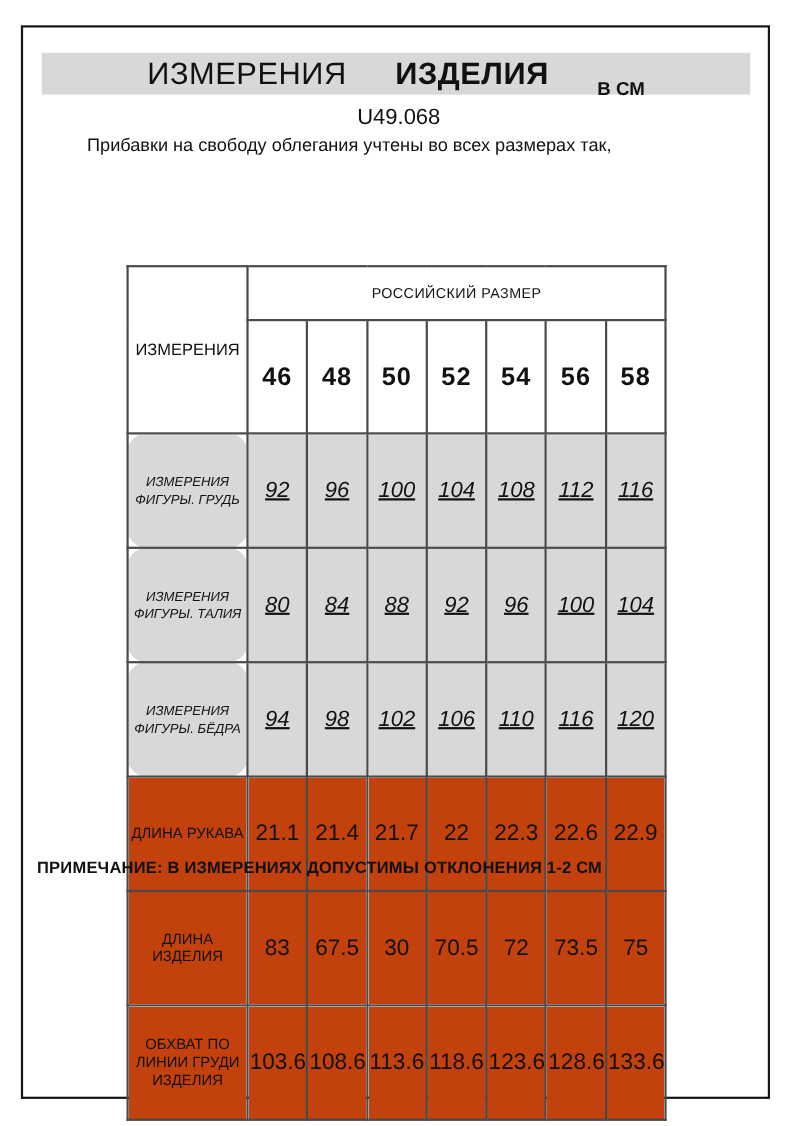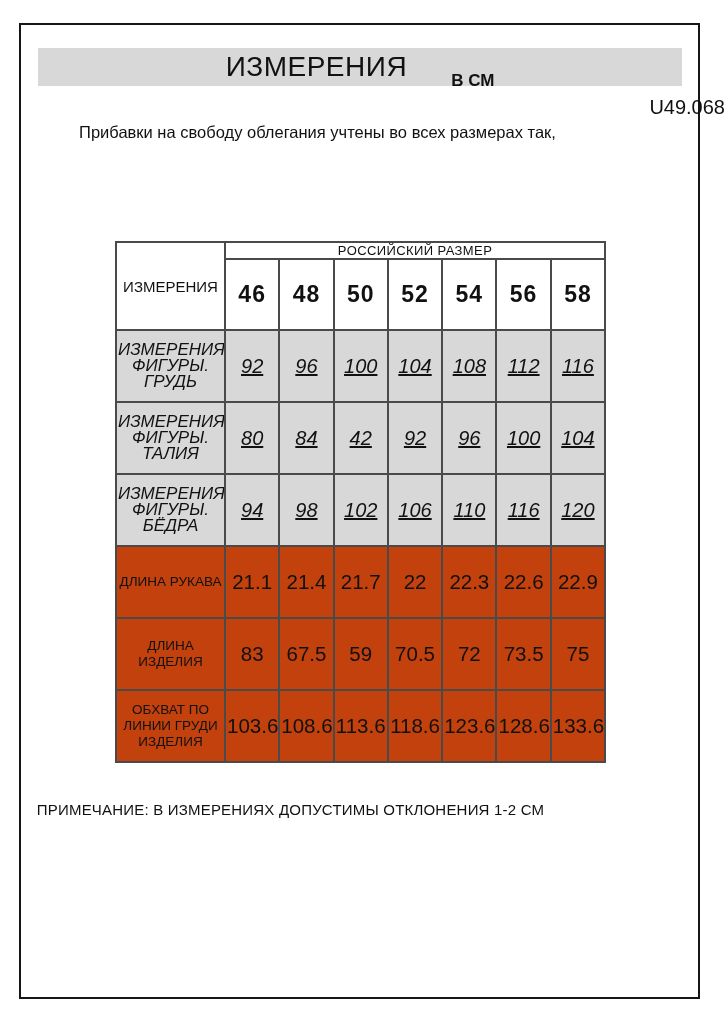--- a/index.html
+++ b/index.html
@@ -87,6 +87,7 @@
 
 <div class="title-band">
   <span class="title-measure">ИЗМЕРЕНИЯ</span>
+  <span class="title-product">ИЗДЕЛИЯ</span>
   <span class="title-units">В СМ</span>
 </div>
 

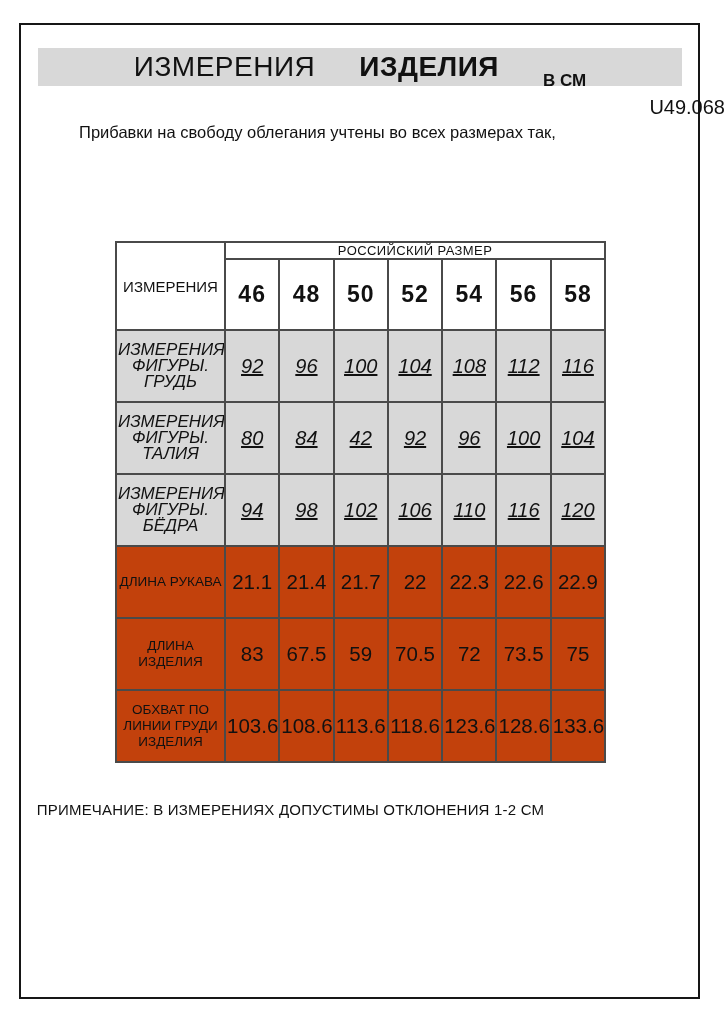--- a/index.html
+++ b/index.html
@@ -33,7 +33,7 @@
   .product-code {
     position: absolute;
     left: 0; top: 96px; width: 725px;
-    text-align: right;
+    text-align: center;
     font-size: 20px;
   }
   .description {

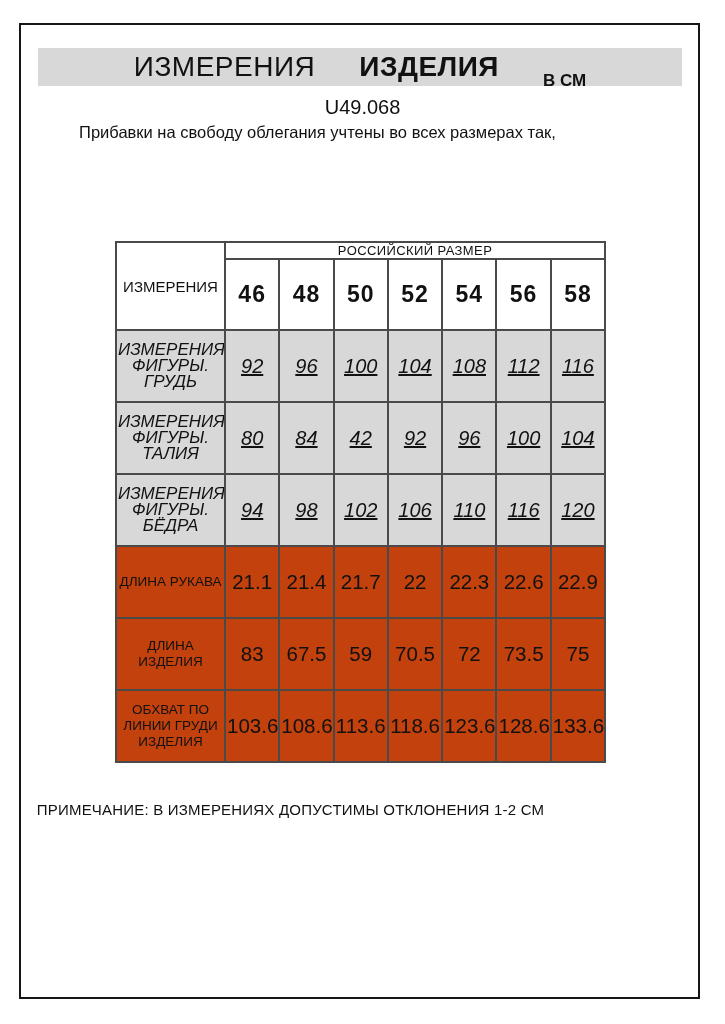--- a/index.html
+++ b/index.html
@@ -54,7 +54,7 @@
     border: 2px solid #4a4a4a;
     text-align: center;
     vertical-align: middle;
-    padding: 0 1px;
+    padding: 16px 1px;
     overflow: hidden;
   }
   td.corner-cell { font-size: 15px; background: #fff; }

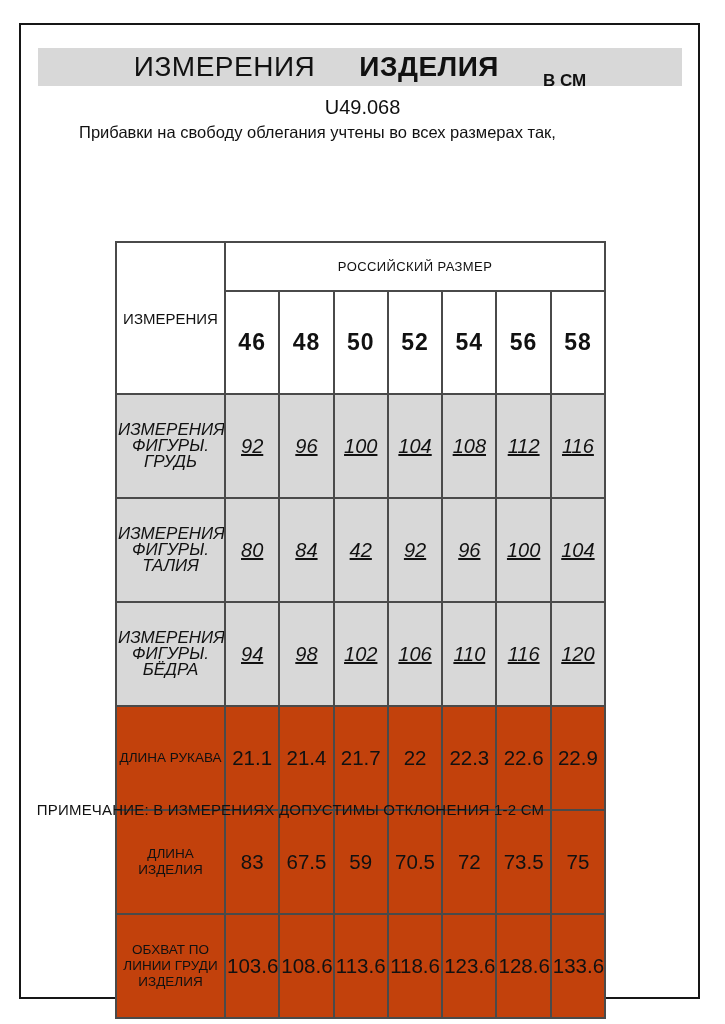--- a/index.html
+++ b/index.html
@@ -65,7 +65,7 @@
     font-style: italic;
     height: 70px;
   }
-  tr.figure-row td.row-label { font-size: 17px; line-height: 16px; }
+  tr.figure-row td.row-label { font-size: 12px; line-height: 16px; border-radius: 17px; }
   tr.figure-row td.value     { font-size: 20px; text-decoration: underline; }
   tr.plain-row td { height: 70px; background: #c2410c; }
   tr.plain-row td.row-label { font-size: 13.5px; line-height: 16px; }

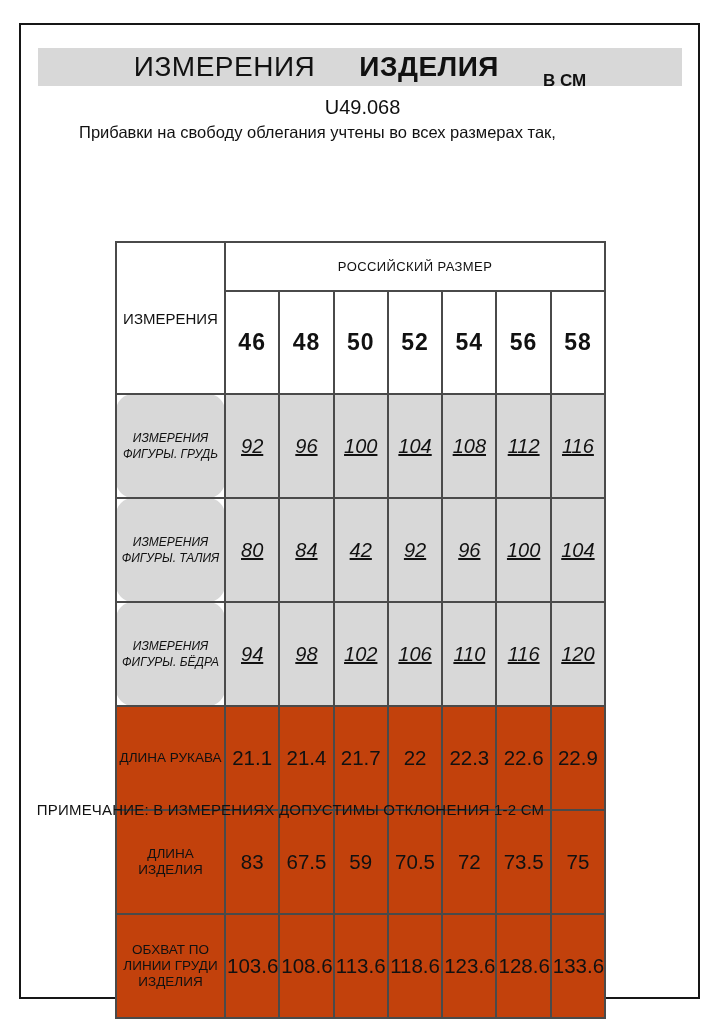--- a/index.html
+++ b/index.html
@@ -138,7 +138,7 @@
       <td class="row-label">ИЗМЕРЕНИЯ ФИГУРЫ. ТАЛИЯ</td>
       <td class="value">80</td>
       <td class="value">84</td>
-      <td class="value">42</td>
+      <td class="value">88</td>
       <td class="value">92</td>
       <td class="value">96</td>
       <td class="value">100</td>

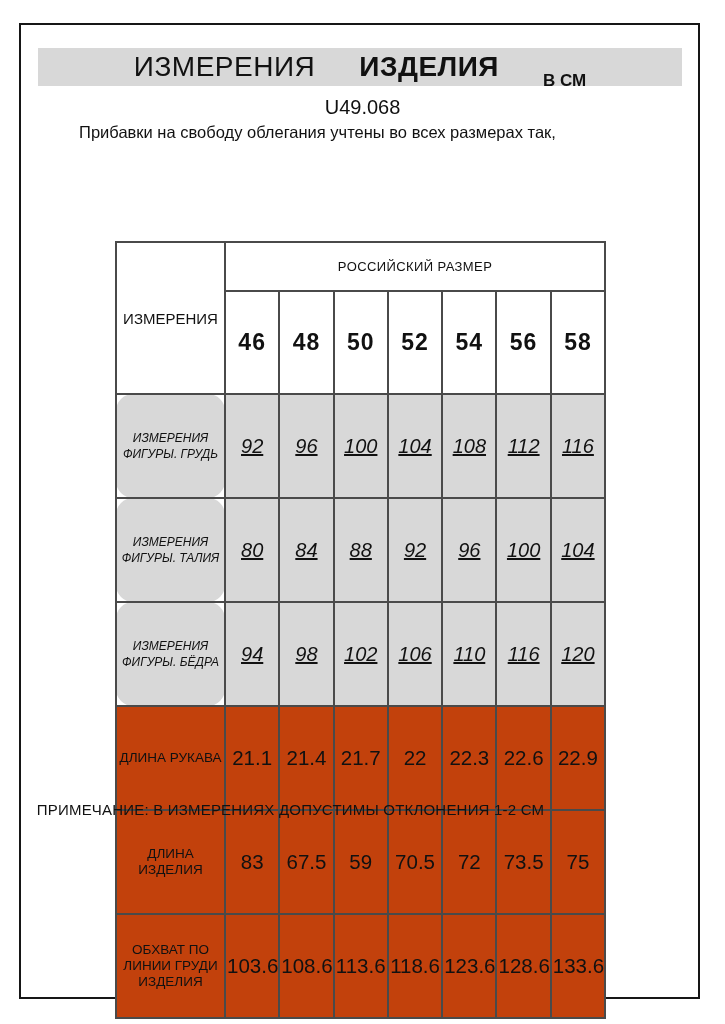--- a/index.html
+++ b/index.html
@@ -75,9 +75,8 @@
     left: 0; top: 781px; width: 581px;
     text-align: center;
     font-size: 15px;
-    font-weight: normal;
+    font-weight: bold;
     letter-spacing: 0.2px;
-    margin-top: 20px;
   }
 </style>
 </head>

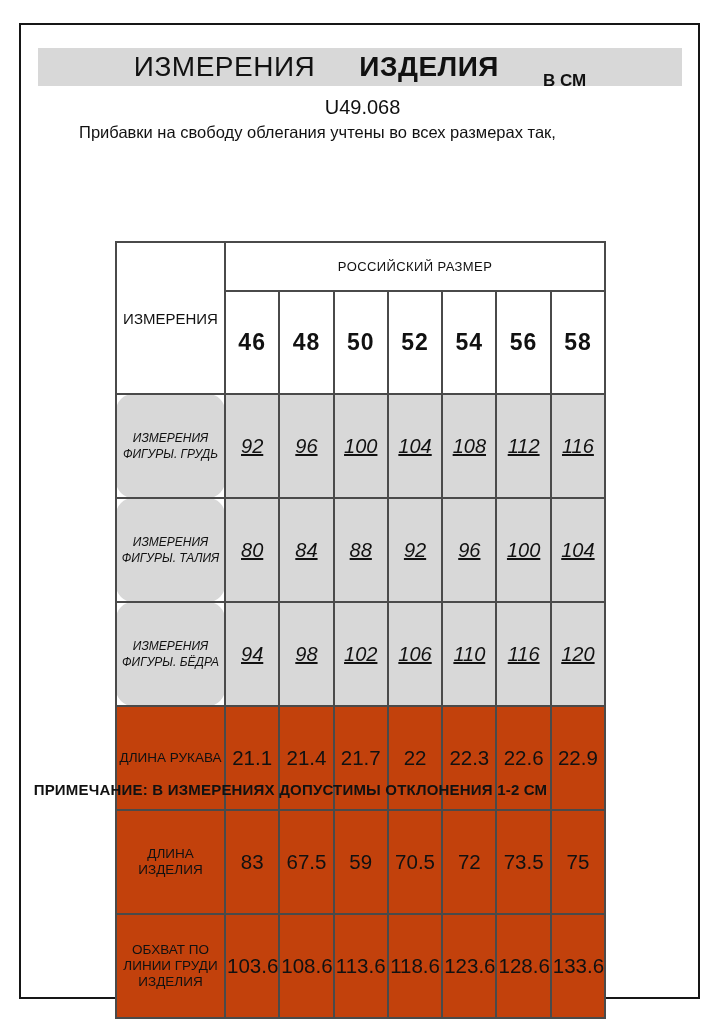--- a/index.html
+++ b/index.html
@@ -170,7 +170,7 @@
       <td class="row-label">ДЛИНА ИЗДЕЛИЯ</td>
       <td class="value">83</td>
       <td class="value">67.5</td>
-      <td class="value">59</td>
+      <td class="value">30</td>
       <td class="value">70.5</td>
       <td class="value">72</td>
       <td class="value">73.5</td>

